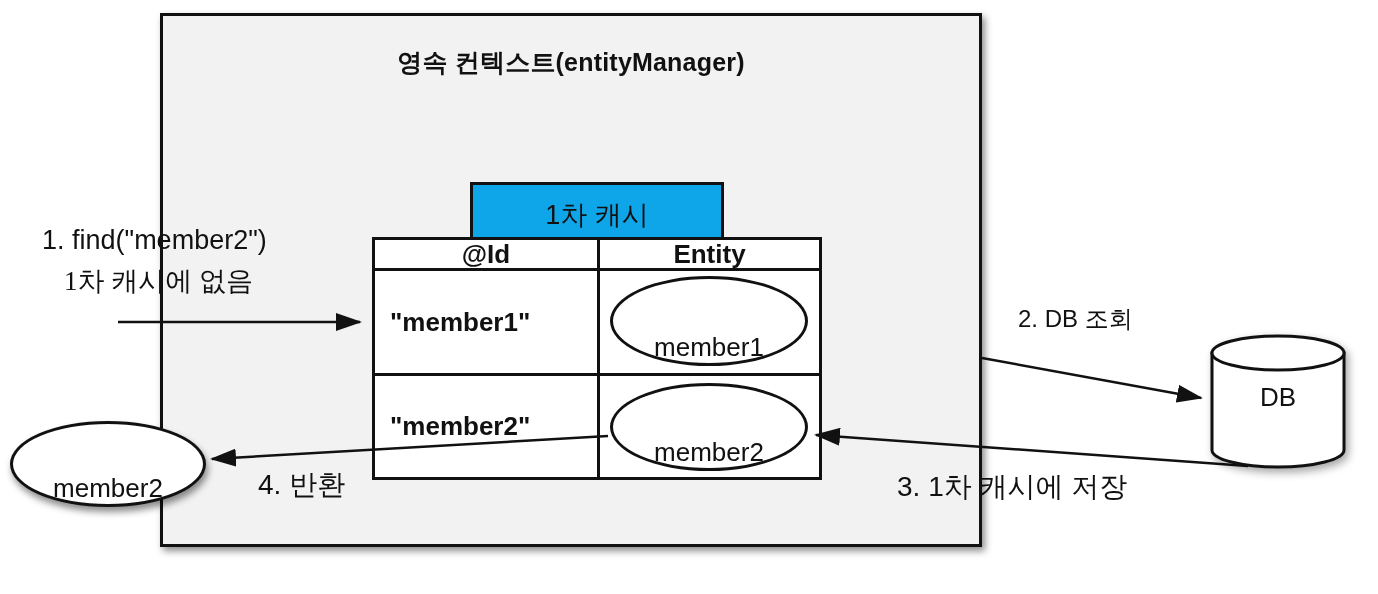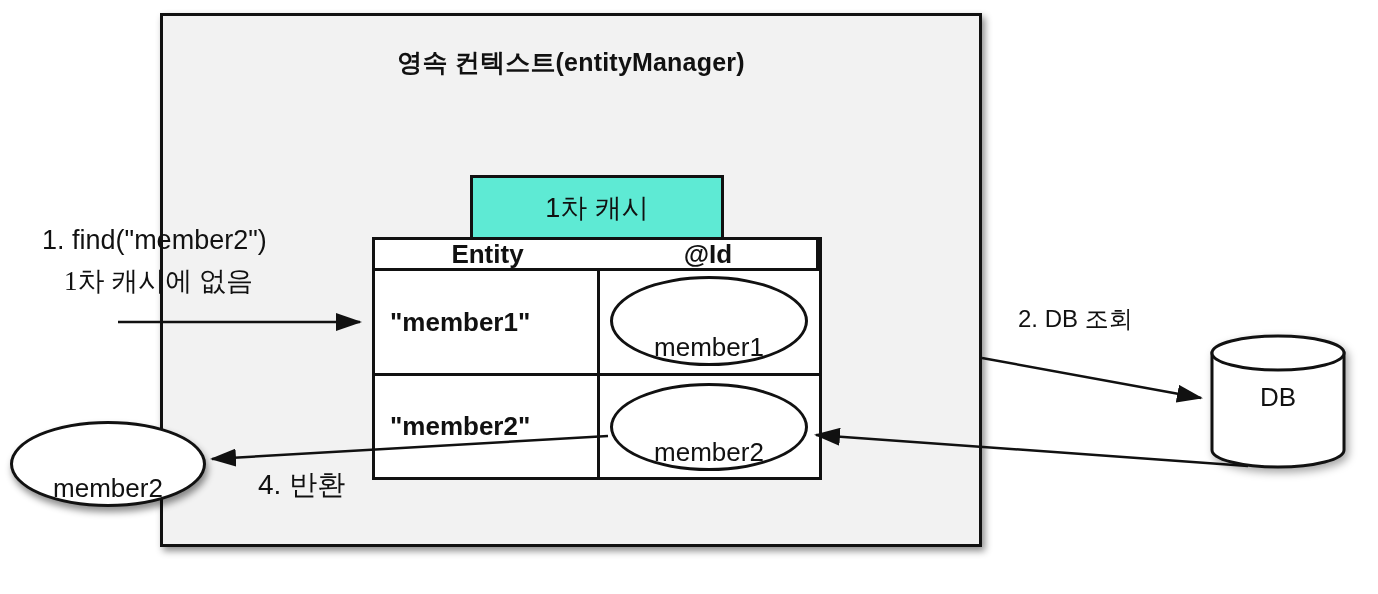--- a/index.html
+++ b/index.html
@@ -35,8 +35,8 @@
 
   
   .cache-box {
-    left: 470px; top: 175px; width: 254px; height: 65px;
-    background: #5eead4;
+    left: 470px; top: 182px; width: 254px; height: 65px;
+    background: #0ea5e9;
     border: 3px solid #111111;
     display: flex; align-items: center; justify-content: center;
     font-size: 27px;

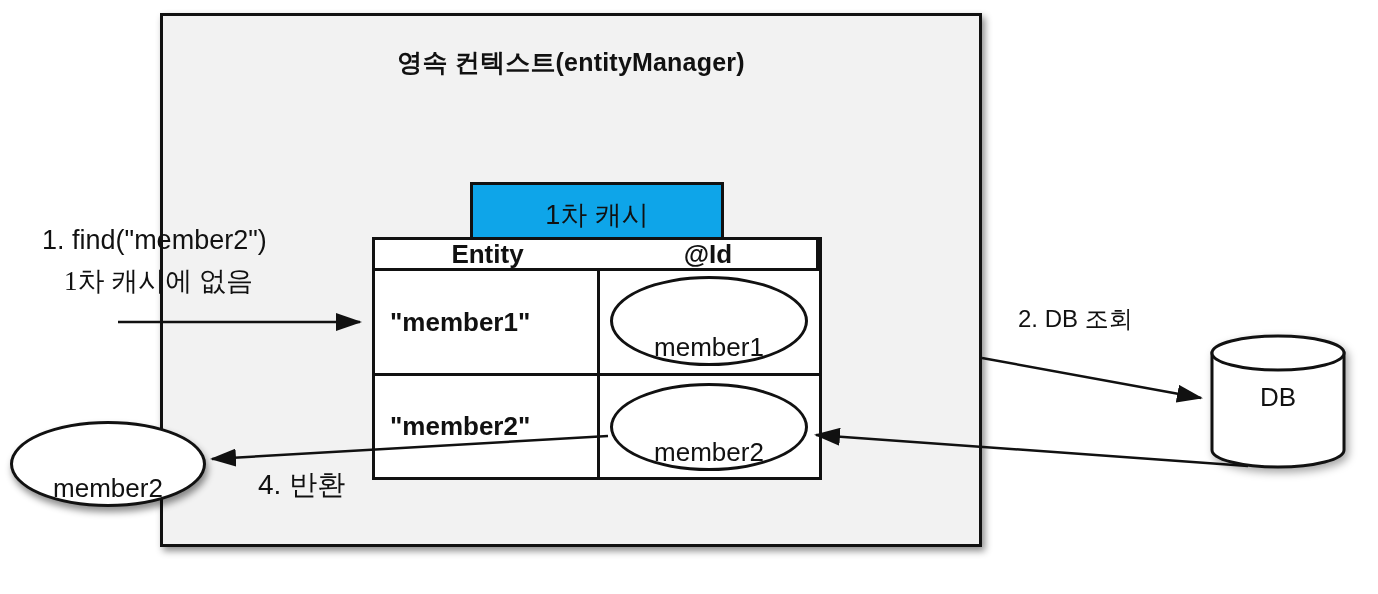--- a/index.html
+++ b/index.html
@@ -123,8 +123,8 @@
   </div>
 
   <div class="abs etable">
+    <div class="cell hdr col-l">@Id</div>
     <div class="cell hdr">Entity</div>
-    <div class="cell hdr col-l">@Id</div>
 
     <div class="cell idcell col-l rdiv">"member1"</div>
     <div class="cell rdiv"></div>

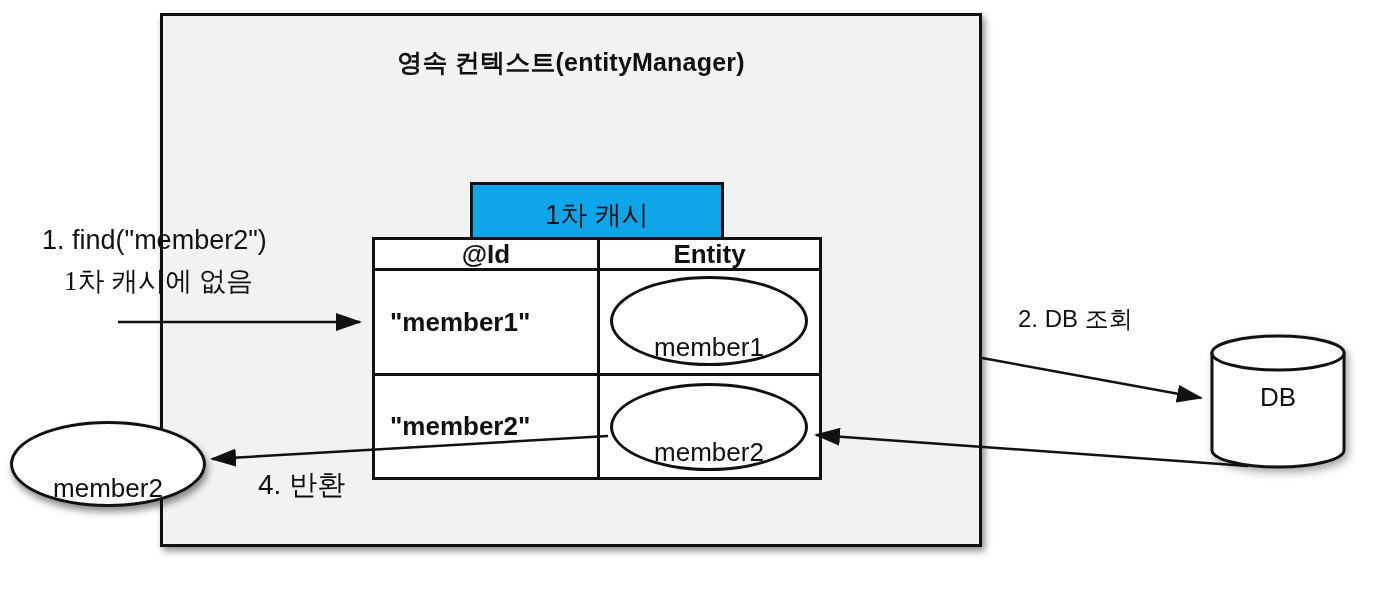--- a/index.html
+++ b/index.html
@@ -163,6 +163,7 @@
   <div class="abs db-label">DB</div>
 
   <div class="abs anno step2">2. DB 조회</div>
+  <div class="abs anno step3">3. 1차 캐시에 저장</div>
   <div class="abs anno step4">4. 반환</div>
 
 </div>

